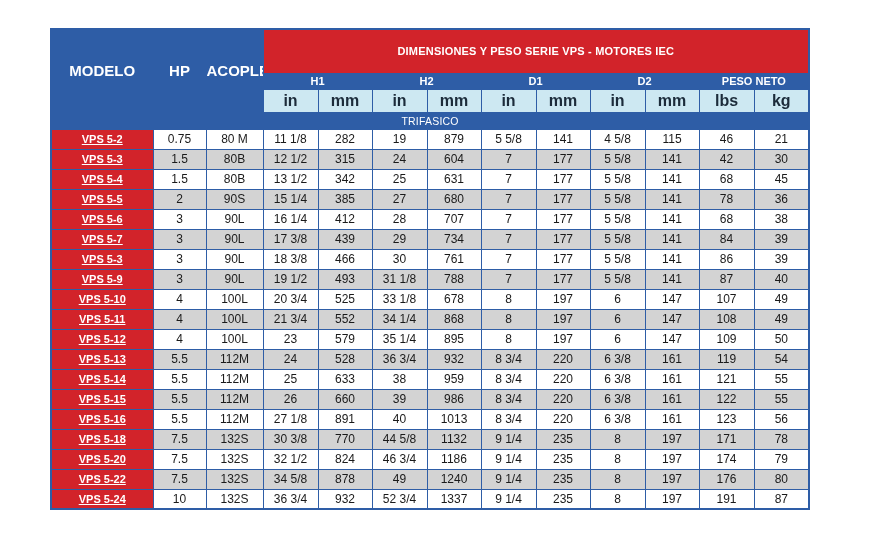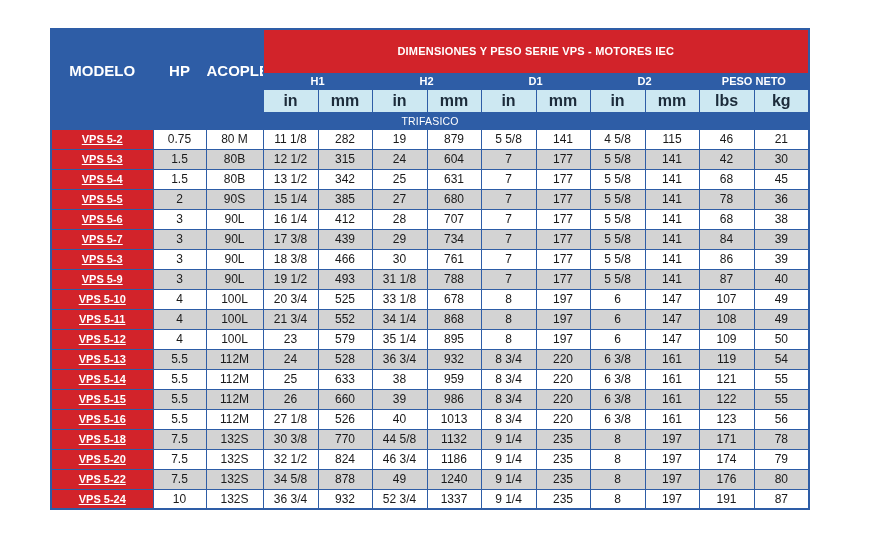--- a/index.html
+++ b/index.html
@@ -336,7 +336,7 @@
           <td>5.5</td>
           <td>112M</td>
           <td>27 1/8</td>
-          <td>526</td>
+          <td>891</td>
           <td>40</td>
           <td>1013</td>
           <td>8 3/4</td>

